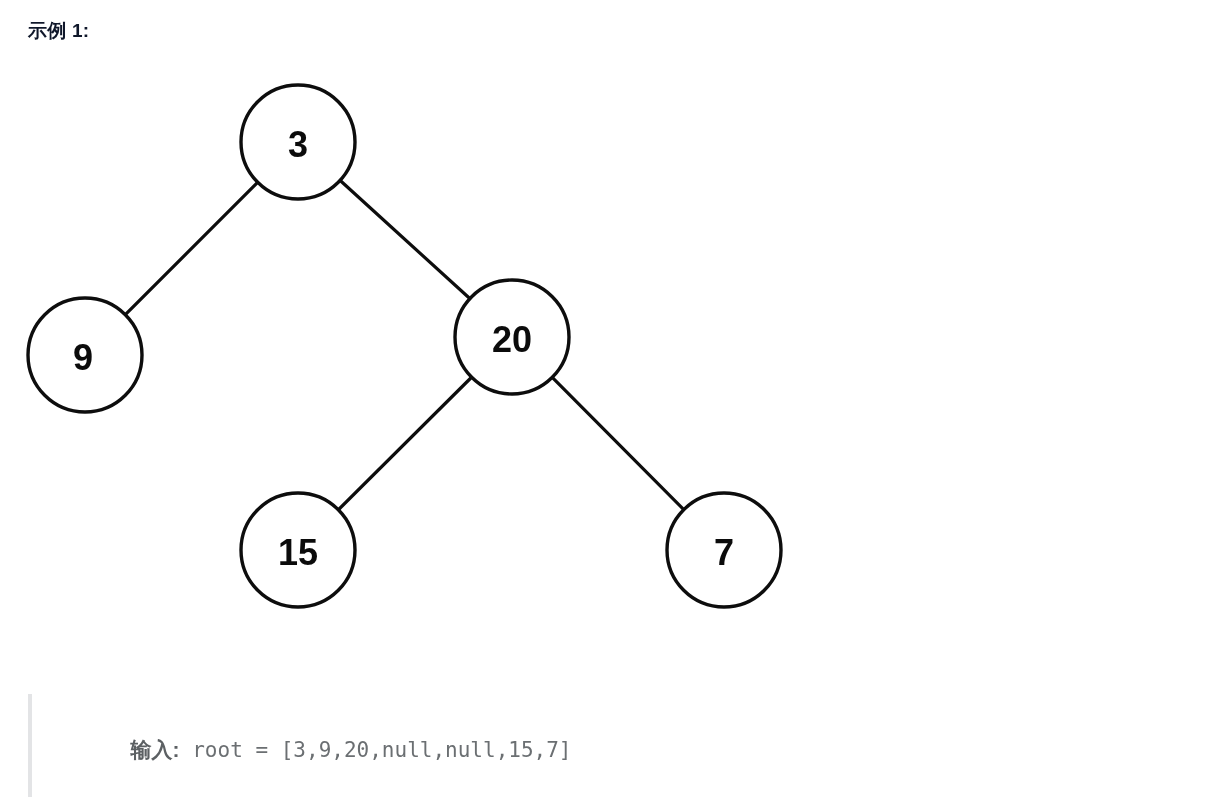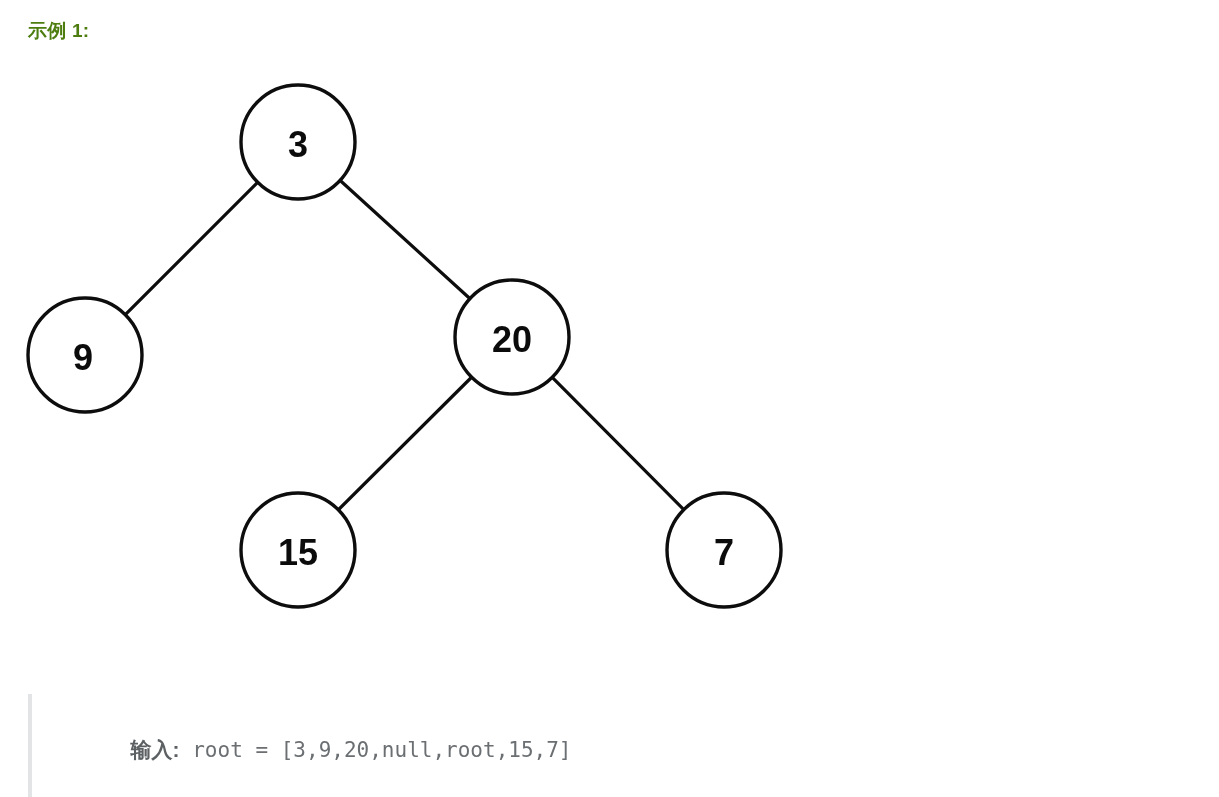--- a/index.html
+++ b/index.html
@@ -22,7 +22,7 @@
     top: 18px;
     font-size: 19px;
     font-weight: bold;
-    color: #4d7c0f;
+    color: #0f172a;
     letter-spacing: 0.2px;
     line-height: 26px;
     white-space: pre;

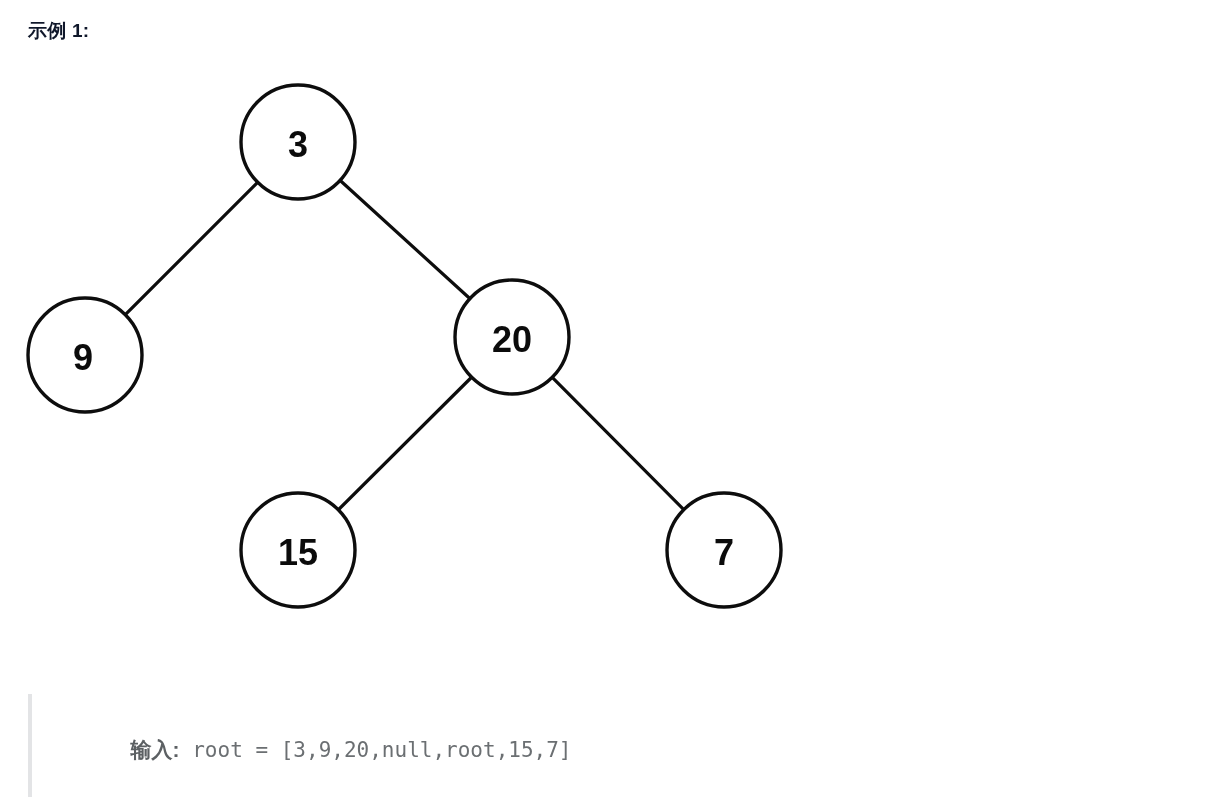--- a/index.html
+++ b/index.html
@@ -124,7 +124,7 @@
 
 <div class="code-block">
   <div class="code-line">
-    <span class="code-label">输入:</span><span> root = [3,9,20,null,root,15,7]</span>
+    <span class="code-label">输入:</span><span> root = [3,9,20,null,null,15,7]</span>
   </div>
 
 </div>

